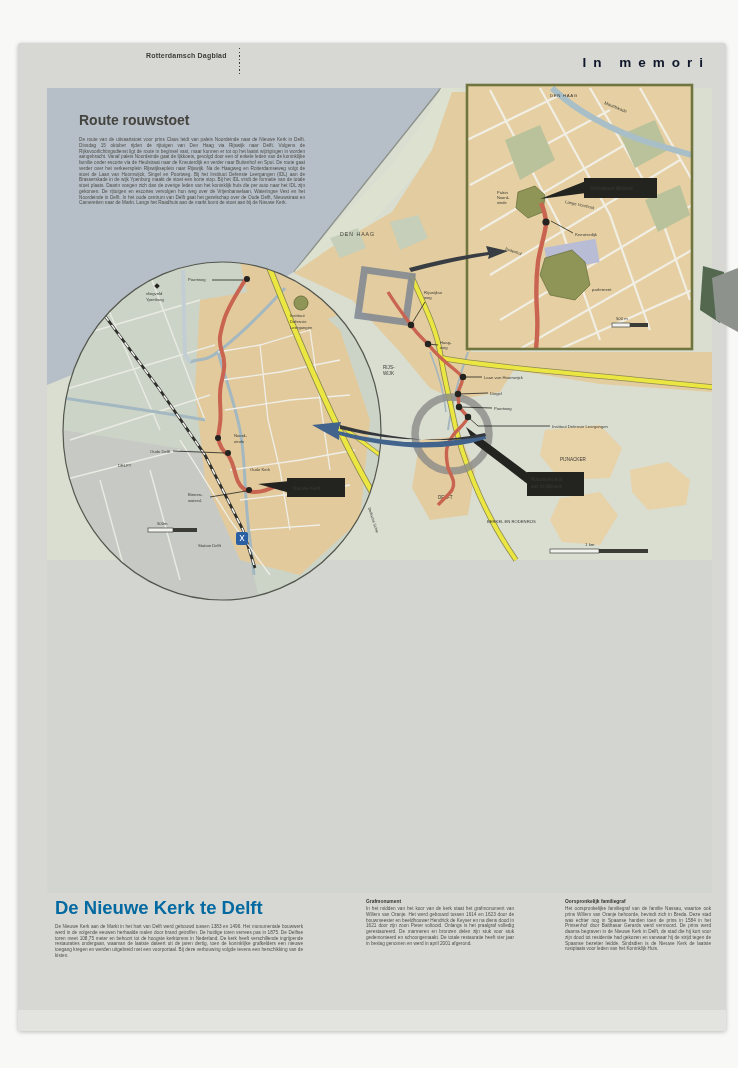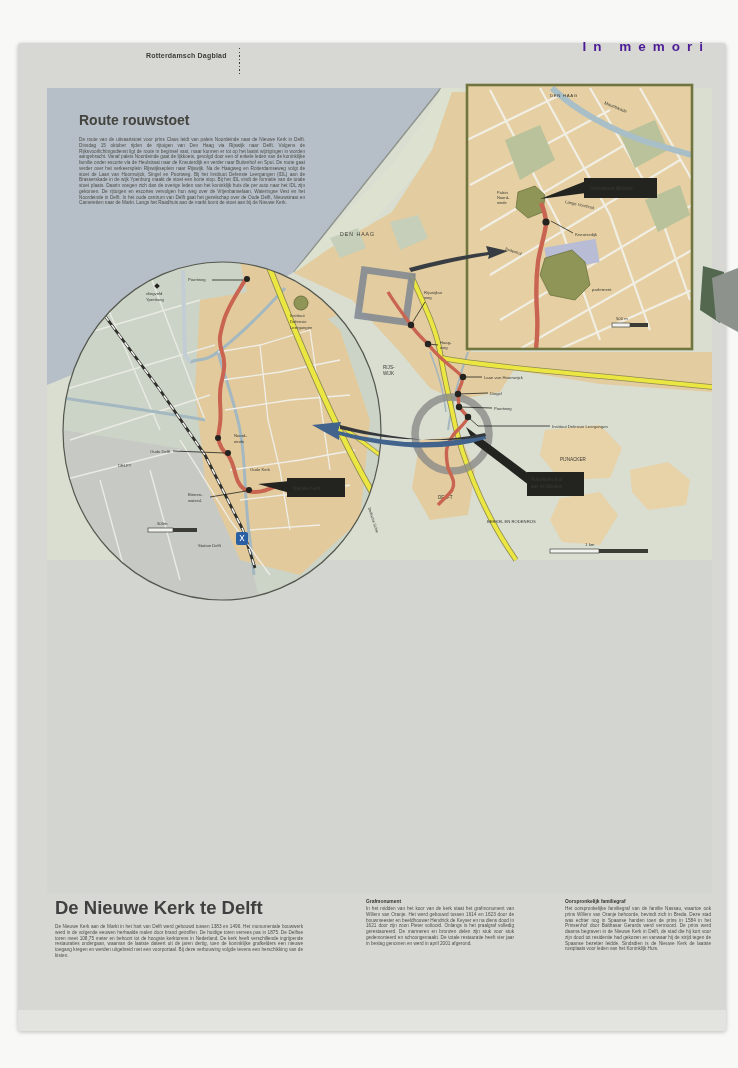--- a/index.html
+++ b/index.html
@@ -9,7 +9,7 @@
 #page{position:absolute;left:18px;top:43px;width:708px;height:988px;background:#d7d8d4;border-radius:3px;box-shadow:0 1px 4px rgba(0,0,0,.25);}
 #pagelight{position:absolute;left:18px;top:1010px;width:708px;height:21px;background:#e3e4e0;border-radius:0 0 3px 3px;}
 .hdr1{position:absolute;left:146px;top:52px;font-size:7px;font-weight:bold;color:#3c3c38;letter-spacing:.2px;}
-.hdr2{position:absolute;right:28px;top:39px;font-size:13.5px;font-weight:bold;color:#4c1d95;letter-spacing:7px;}
+.hdr2{position:absolute;right:28px;top:55px;font-size:13.5px;font-weight:bold;color:#0f172a;letter-spacing:7px;}
 .dots{position:absolute;left:239px;top:48px;width:1px;height:26px;background-image:repeating-linear-gradient(#3c3c38 0 1.5px,transparent 1.5px 3.5px);}
 svg{position:absolute;left:0;top:0;}
 .para{position:absolute;color:#4e4e49;font-size:4.7px;line-height:5.75px;text-align:justify;}

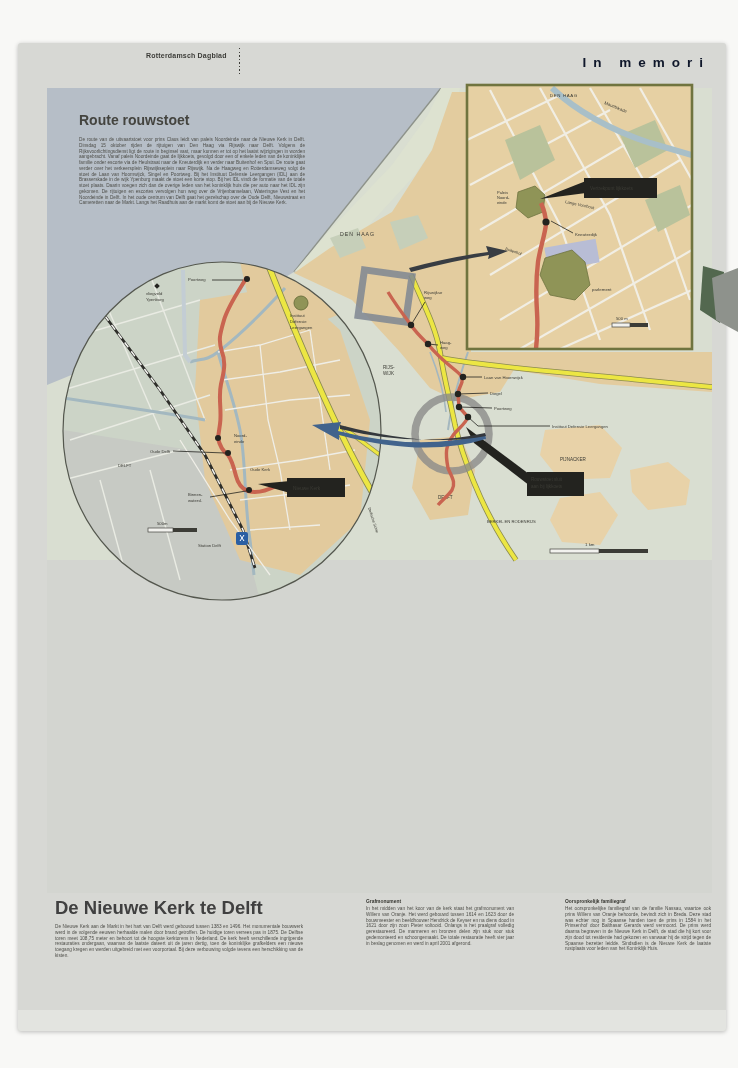--- a/index.html
+++ b/index.html
@@ -301,7 +301,7 @@
 
 <div class="para" style="left:79px;top:137px;width:226px;">De route van de uitvaartstoet voor prins Claus leidt van paleis Noordeinde naar de Nieuwe Kerk in Delft. Dinsdag 15 oktober rijden de rijtuigen van Den Haag via Rijswijk naar Delft. Volgens de Rijksvoorlichtingsdienst ligt de route in beginsel vast, maar kunnen er tot op het laatst wijzigingen in worden aangebracht. Vanaf paleis Noordeinde gaat de lijkkoets, gevolgd door een of enkele leden van de koninklijke familie onder escorte via de Heulstraat naar de Kneuterdijk en verder naar Buitenhof en Spui. De route gaat verder over het verkeersplein Rijswijkseplein naar Rijswijk. Na de Haagweg en Rotterdamseweg volgt de stoet de Laan van Hoornwijck, Singel en Poortweg. Bij het Instituut Defensie Leergangen (IDL) aan de Brasserskade in de wijk Ypenburg maakt de stoet een korte stop. Bij het IDL vindt de formatie van de totale stoet plaats. Daarin voegen zich dan de overige leden van het koninklijk huis die per auto naar het IDL zijn gekomen. De rijtuigen en escortes vervolgen hun weg over de Vrijenbanselaan, Wateringse Vest en het Noordeinde in Delft. In het oude centrum van Delft gaat het gezelschap over de Oude Delft, Nieuwstraat en Cameretten naar de Markt. Langs het Raadhuis aan de markt komt de stoet aan bij de Nieuwe Kerk.</div>
 
-<div class="bh" style="left:55px;top:897px;font-size:18.5px;color:#404040;">De Nieuwe Kerk te Delft</div>
+<div class="bh" style="left:55px;top:897px;font-size:18.5px;color:#0369a1;">De Nieuwe Kerk te Delft</div>
 
 <div class="para" style="left:55px;top:924px;width:248px;">De Nieuwe Kerk aan de Markt in het hart van Delft werd gebouwd tussen 1383 en 1496. Het monumentale bouwwerk werd in de volgende eeuwen herhaalde malen door brand getroffen. De huidige toren verrees pas in 1875. De Delftse toren meet 108,75 meter en behoort tot de hoogste kerktorens in Nederland. De kerk heeft verschillende ingrijpende restauraties ondergaan, waarvan de laatste dateert uit de jaren dertig, toen de koninklijke grafkelders een nieuwe toegang kregen en werden uitgebreid met een voorportaal. Bij deze verbouwing volgde tevens een herschikking van de kisten.</div>
 

